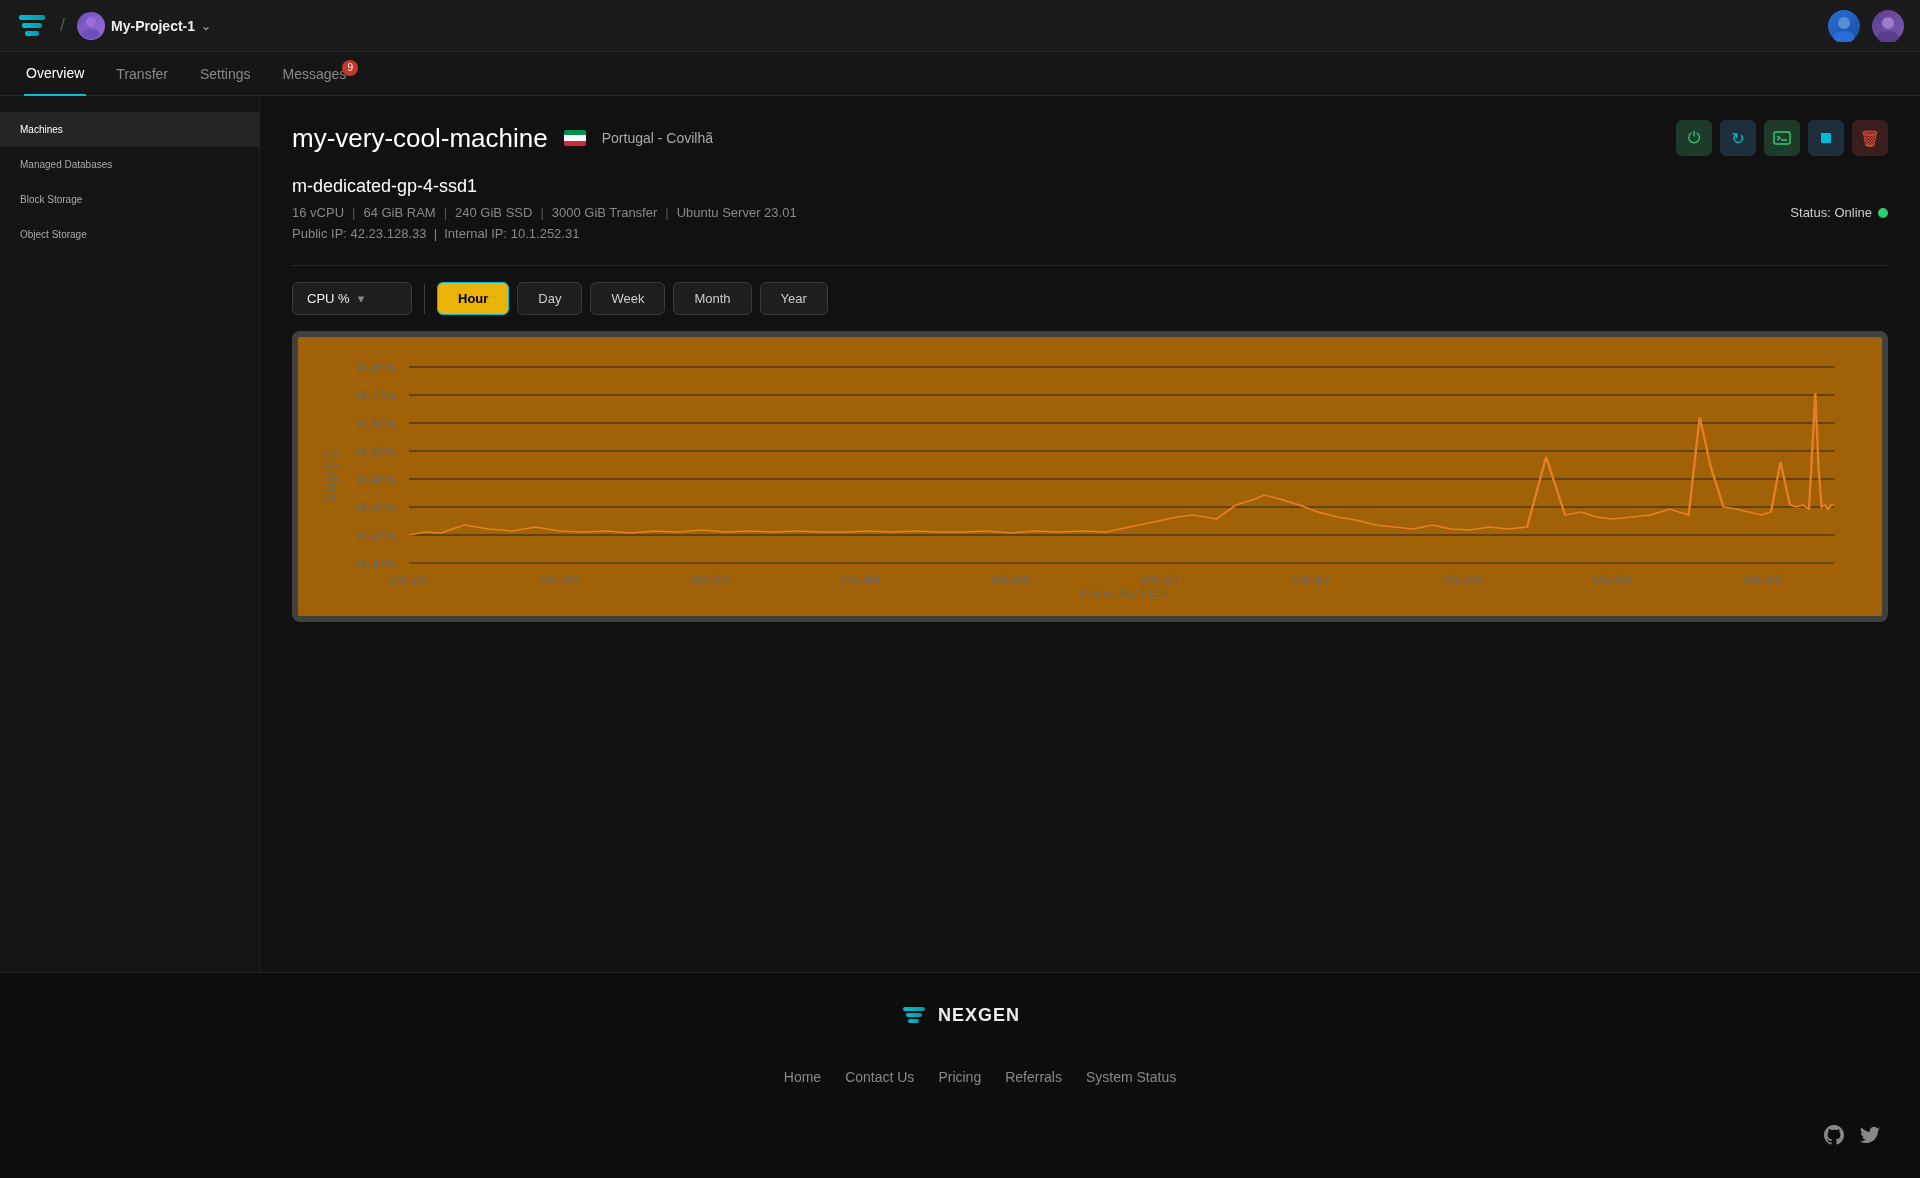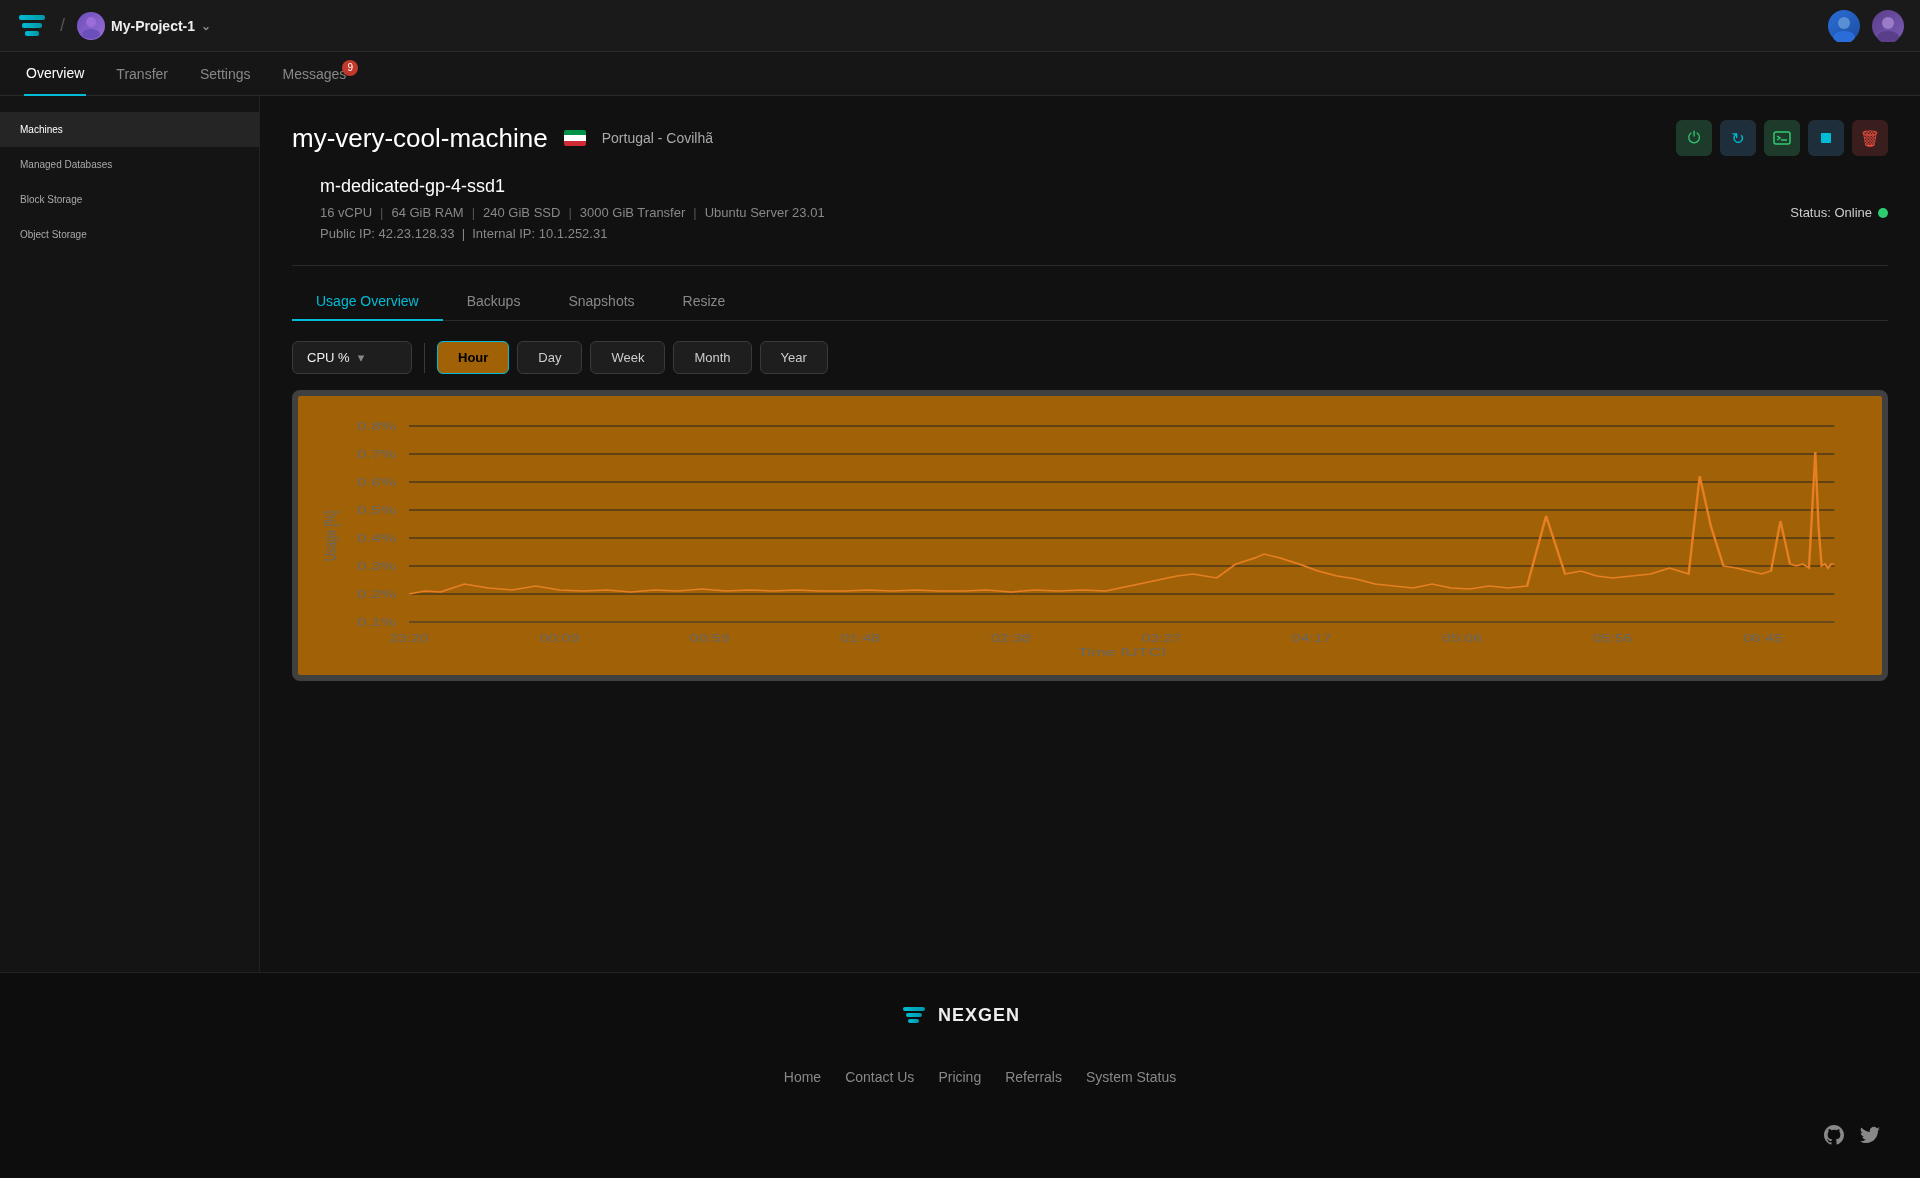--- a/index.html
+++ b/index.html
@@ -51,7 +51,7 @@
     .action-btn.delete { background: #3a1e1e; color: #e74c3c; }
 
     
-    .machine-info { margin-bottom: 8px; margin-left: 28px; }
+    .machine-info { margin-bottom: 8px; }
     .machine-model { font-size: 18px; color: #fff; font-weight: 500; margin-bottom: 8px; }
     .machine-specs { display: flex; align-items: center; gap: 8px; color: #888; font-size: 13px; margin-bottom: 6px; flex-wrap: wrap; }
     .machine-specs .sep { color: #555; }

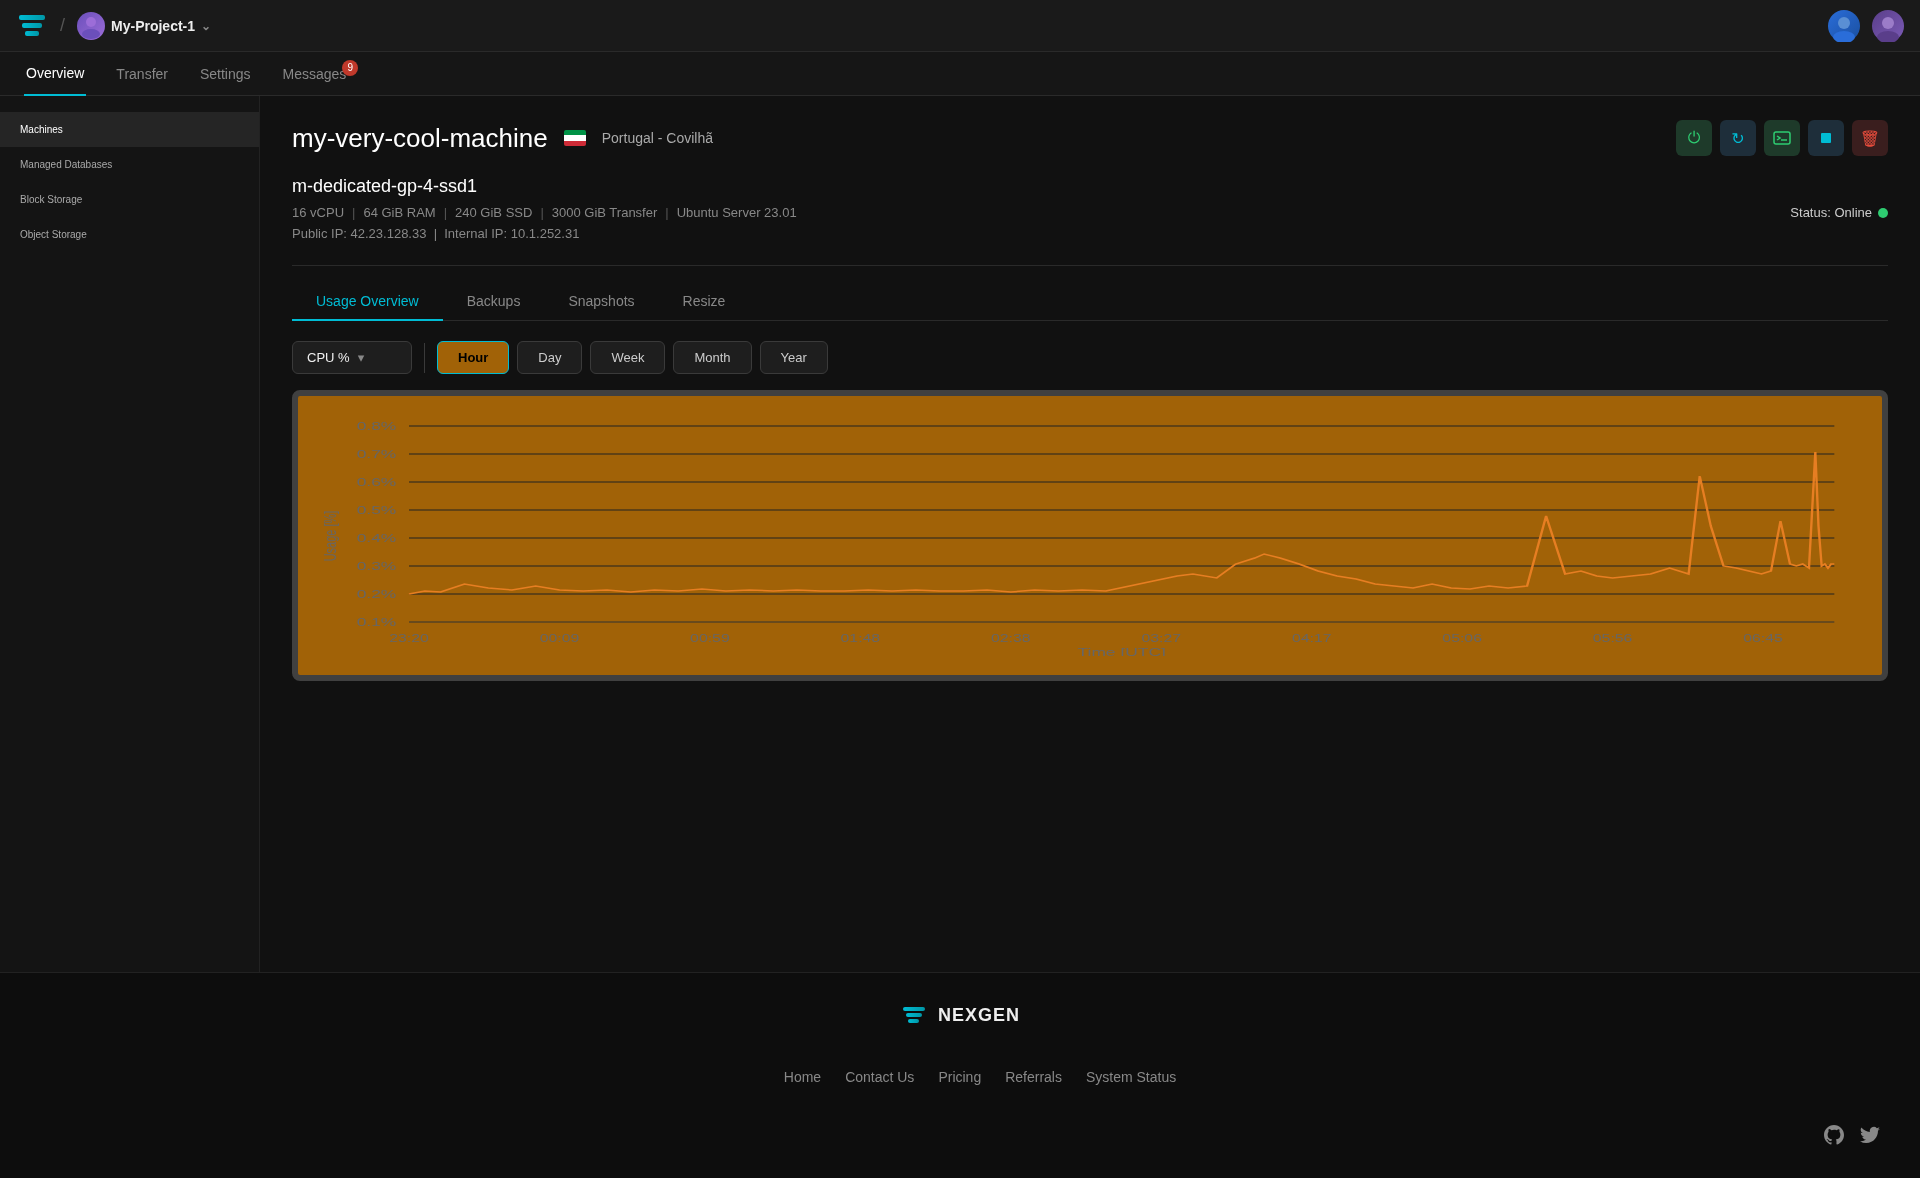--- a/index.html
+++ b/index.html
@@ -225,20 +225,6 @@
     <hr class="divider">
 
 
-    <div class="tabs">
-      <div class="tab active">
-        <span>Usage Overview</span>
-      </div>
-      <div class="tab">
-        <span>Backups</span>
-      </div>
-      <div class="tab">
-        <span>Snapshots</span>
-      </div>
-      <div class="tab">
-        <span>Resize</span>
-      </div>
-    </div>
 
     <div class="time-controls">
       <div class="metric-select">

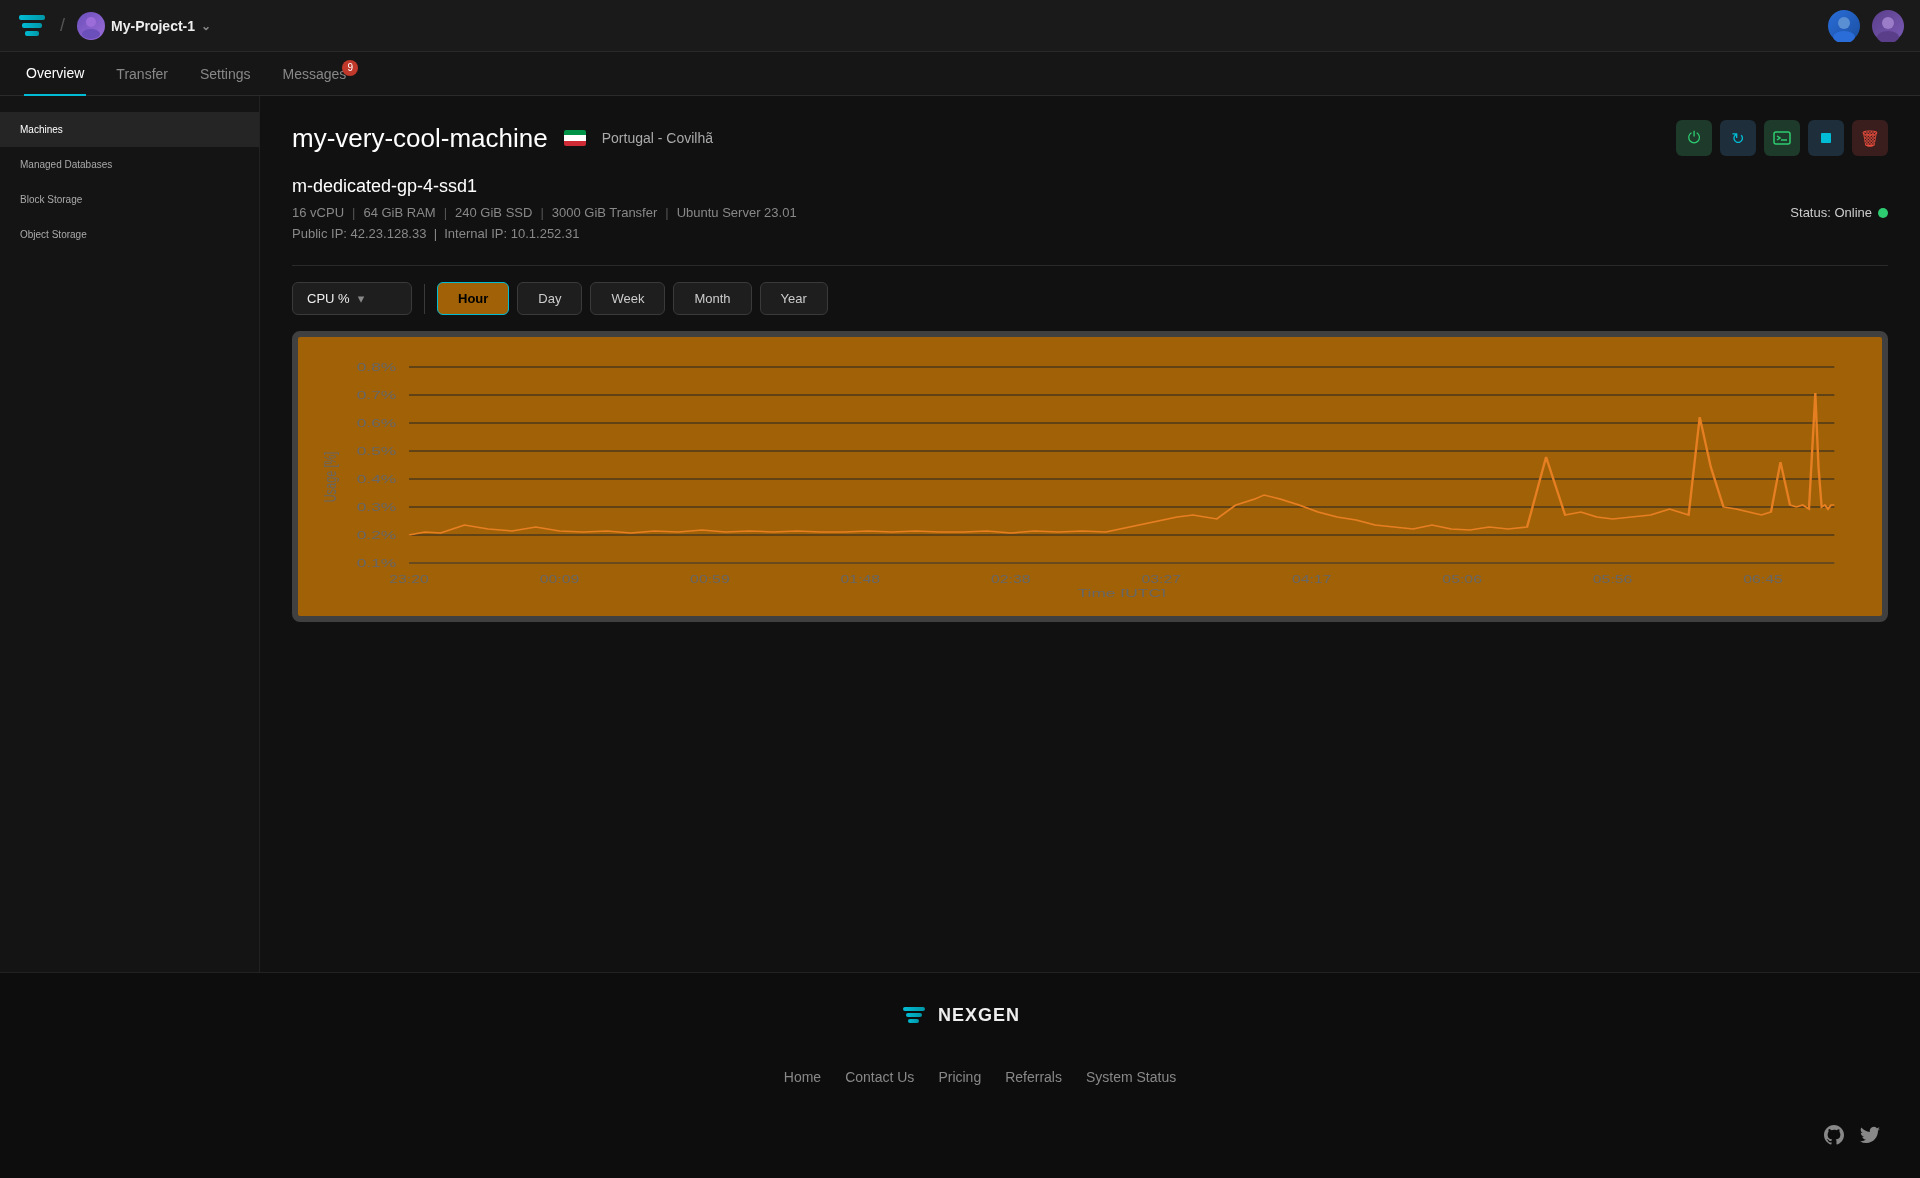--- a/index.html
+++ b/index.html
@@ -78,7 +78,7 @@
     .metric-select .chevron { color: #888; }
     .time-separator { width: 1px; height: 30px; background: #3a3a3a; margin: 0 4px; }
     .time-btn { background: #1e1e1e; border: 1px solid #3a3a3a; border-radius: 6px; color: #ccc; padding: 8px 20px; font-size: 13px; cursor: pointer; }
-    .time-btn.active { background: #a16207; border-color: #00bcd4; color: #000; font-weight: 600; }
+    .time-btn.active { background: #eab308; border-color: #00bcd4; color: #000; font-weight: 600; }
 
     
     .chart-container { background: #a16207; border: 6px solid #404040; border-radius: 8px; padding: 20px 16px 16px; position: relative; }

